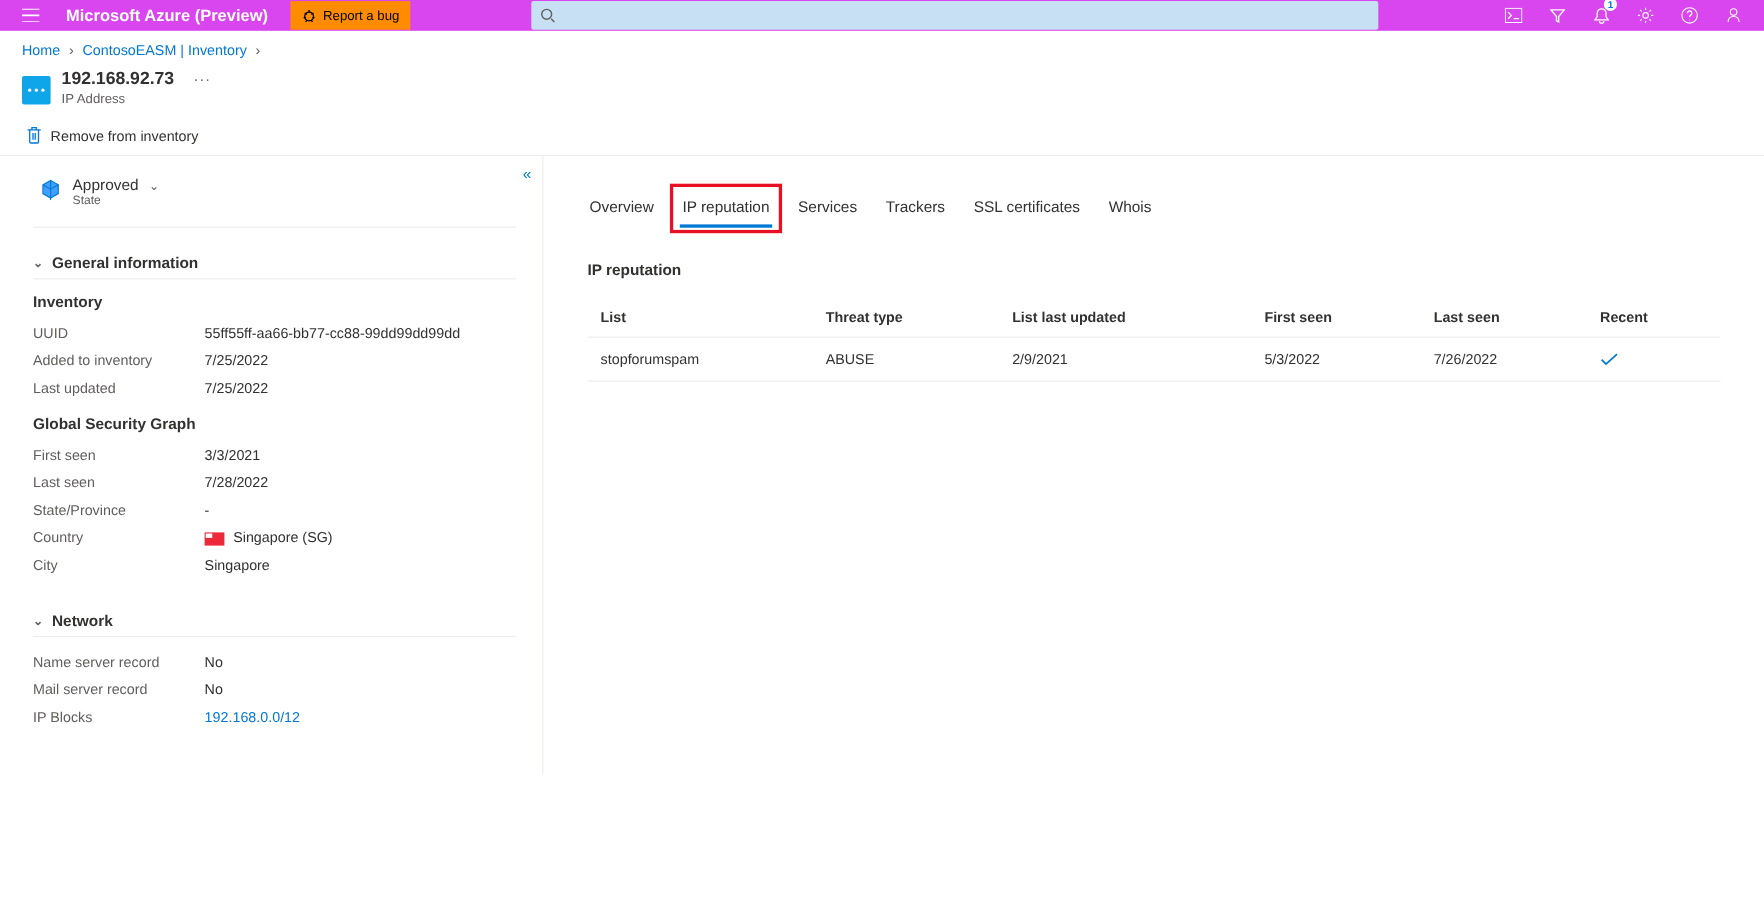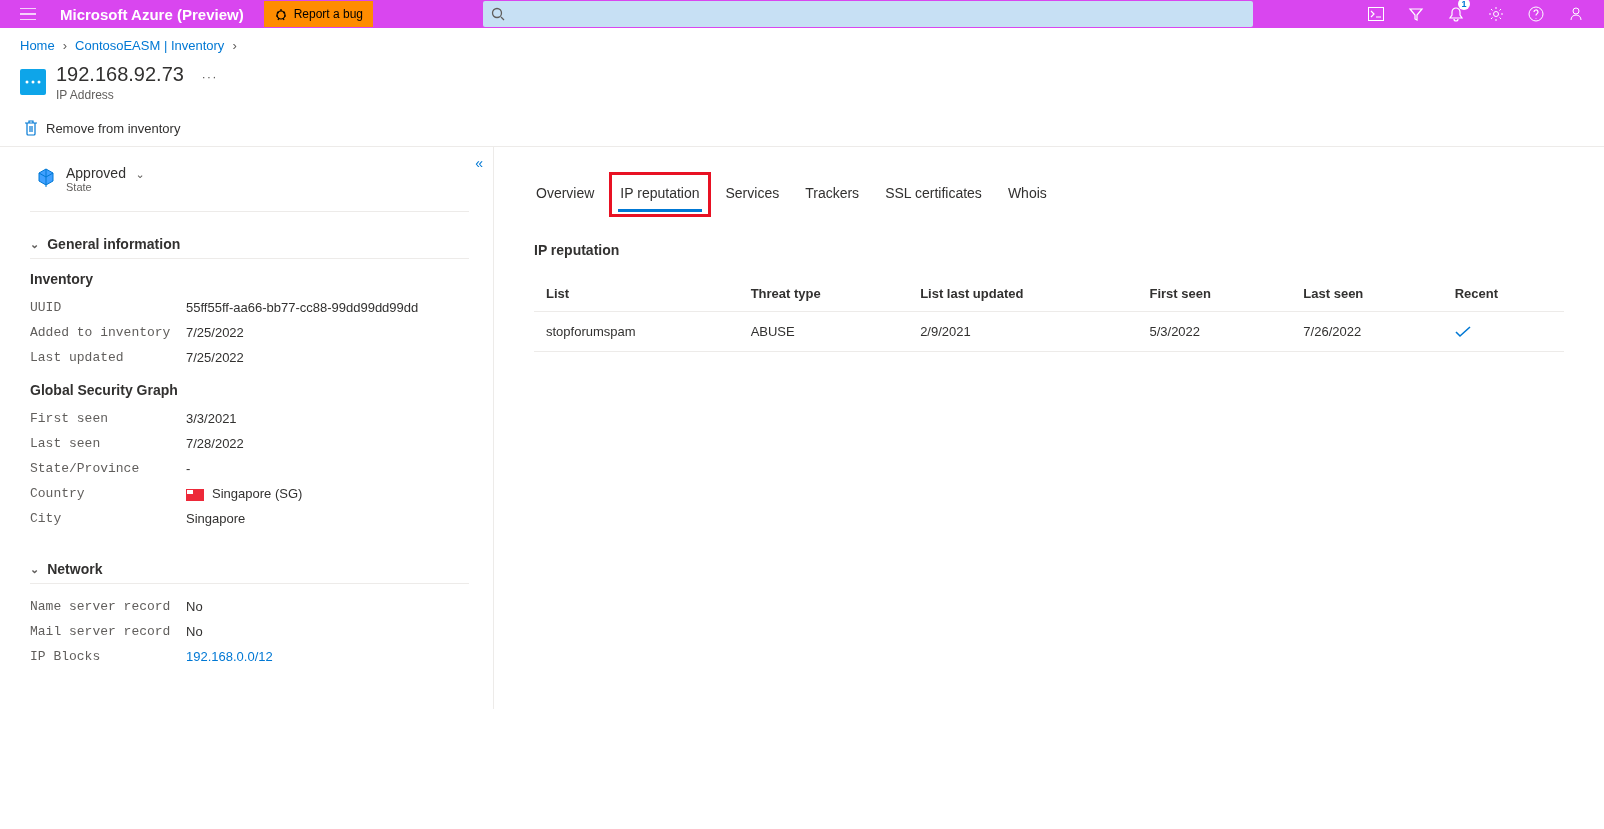--- a/index.html
+++ b/index.html
@@ -27,7 +27,7 @@
 
 .title-row { display: flex; align-items: flex-start; padding: 4px 20px 12px 20px; }
 .title-icon { width: 26px; height: 26px; background: #0ea5e9; margin-right: 10px; margin-top: 6px; display: flex; align-items: center; justify-content: center; color: #fff; font-size: 10px; border-radius: 2px; }
-.title-text h1 { font-size: 20px; font-weight: 400; display: inline-block; text-align: center; }
+.title-text h1 { font-size: 16px; font-weight: 700; display: inline-block; text-align: center; }
 .title-more { display: inline-block; margin-left: 14px; color: #605e5c; cursor: pointer; letter-spacing: 1px; }
 .title-sub { font-size: 12px; color: #605e5c; margin-top: 2px; }
 

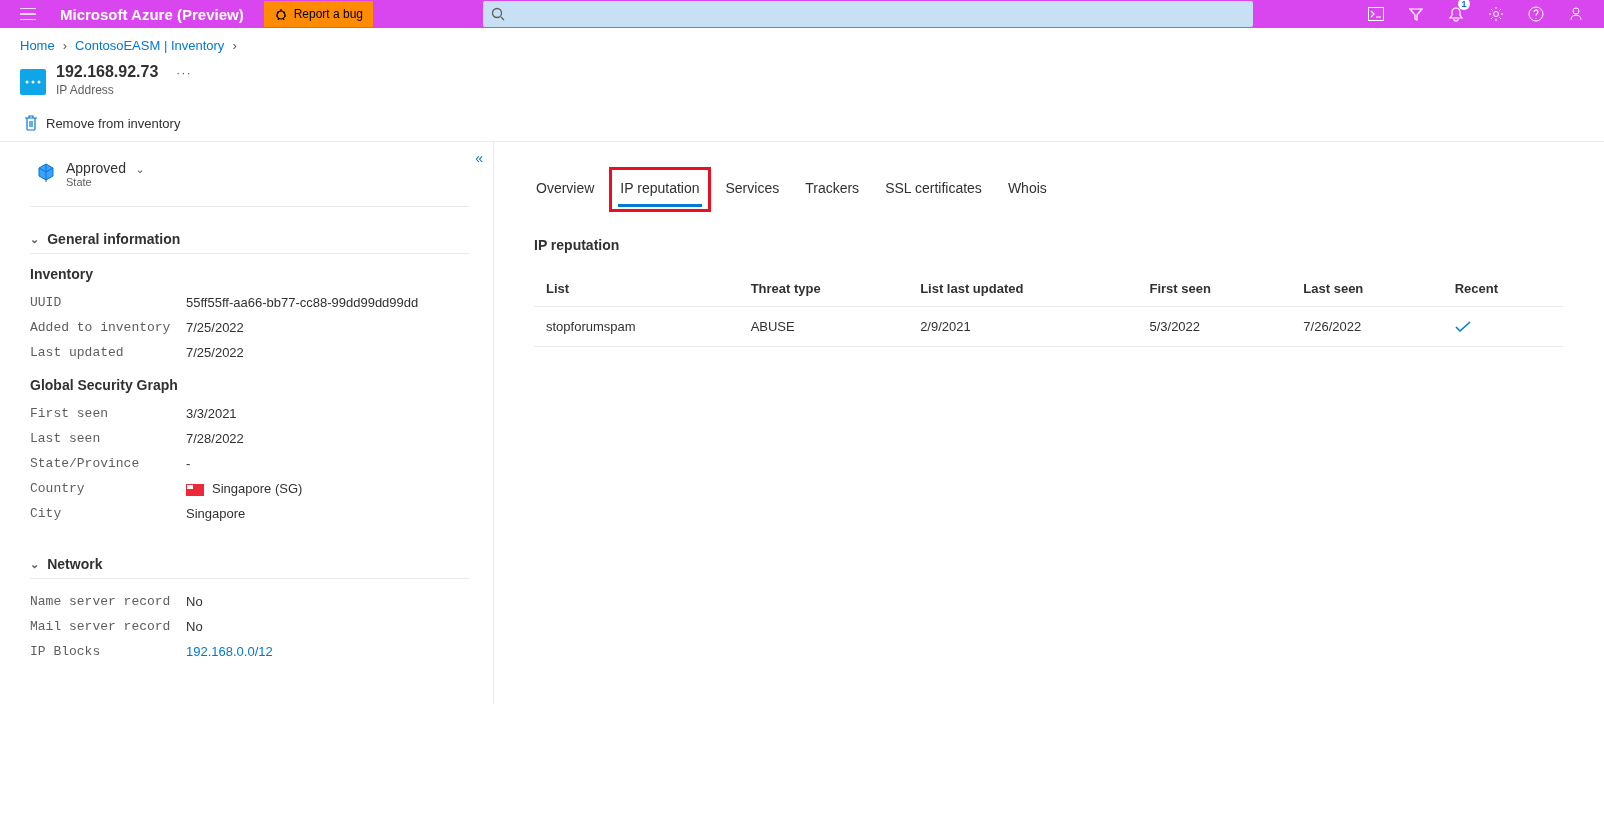--- a/index.html
+++ b/index.html
@@ -52,7 +52,7 @@
 
 .group-title { font-weight: 600; font-size: 14px; margin: 12px 0 8px 0; }
 .kv { display: flex; padding: 5px 0; font-size: 13px; }
-.kv .k { width: 156px; color: #605e5c; font-family: Liberation Mono, monospace; }
+.kv .k { width: 156px; color: #605e5c; }
 .kv .v { flex: 1; color: #323130; }
 .kv .v.link { color: #0078d4; cursor: pointer; }
 .flag { display: inline-block; width: 18px; height: 12px; background: #ed2939; margin-right: 8px; vertical-align: middle; position: relative; }

